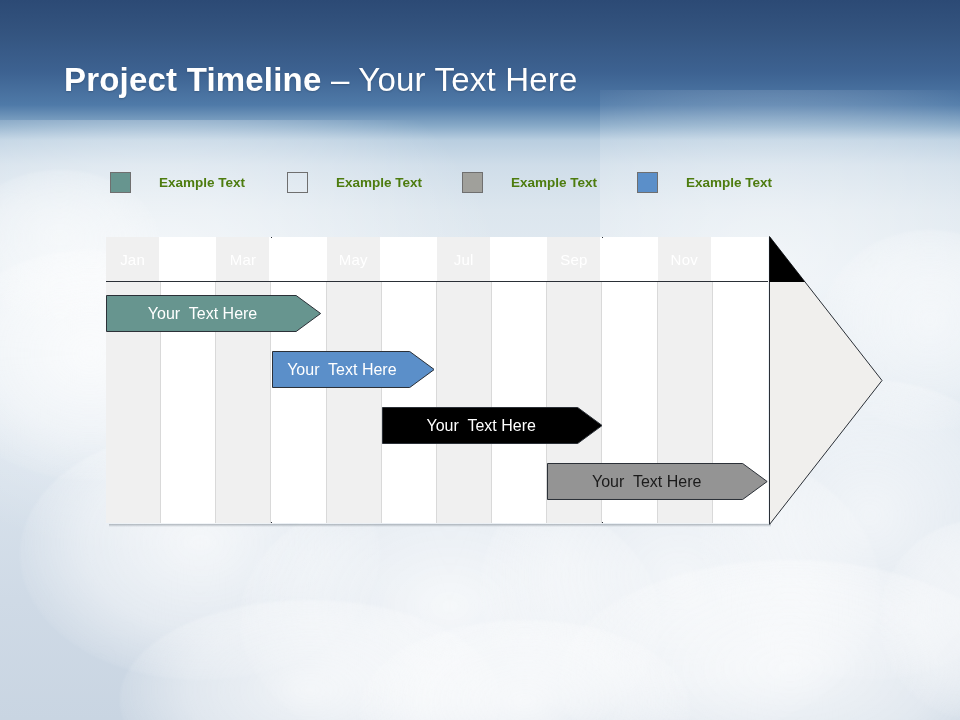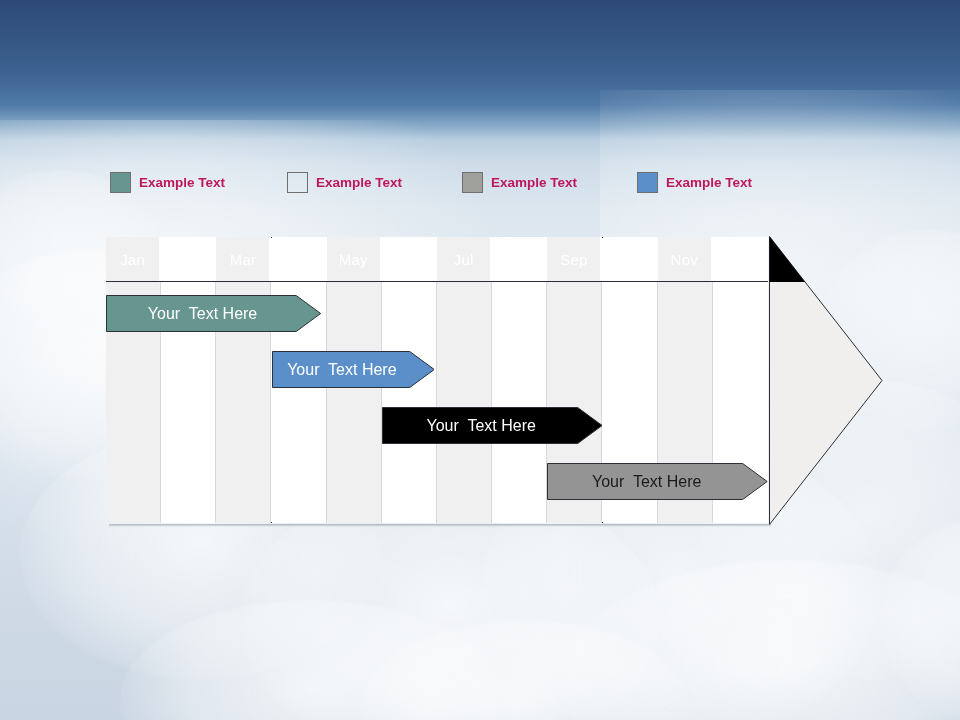--- a/index.html
+++ b/index.html
@@ -205,6 +205,9 @@
   <div class="cloud c10"></div>
   <div class="cloud c12"></div>
 
+  <div id="title">
+    <span class="strong">Project Timeline</span><span class="light"> – Your Text Here</span>
+  </div>
 
   <div id="legend">
       <div class="legend-item" style="left: 0px;">

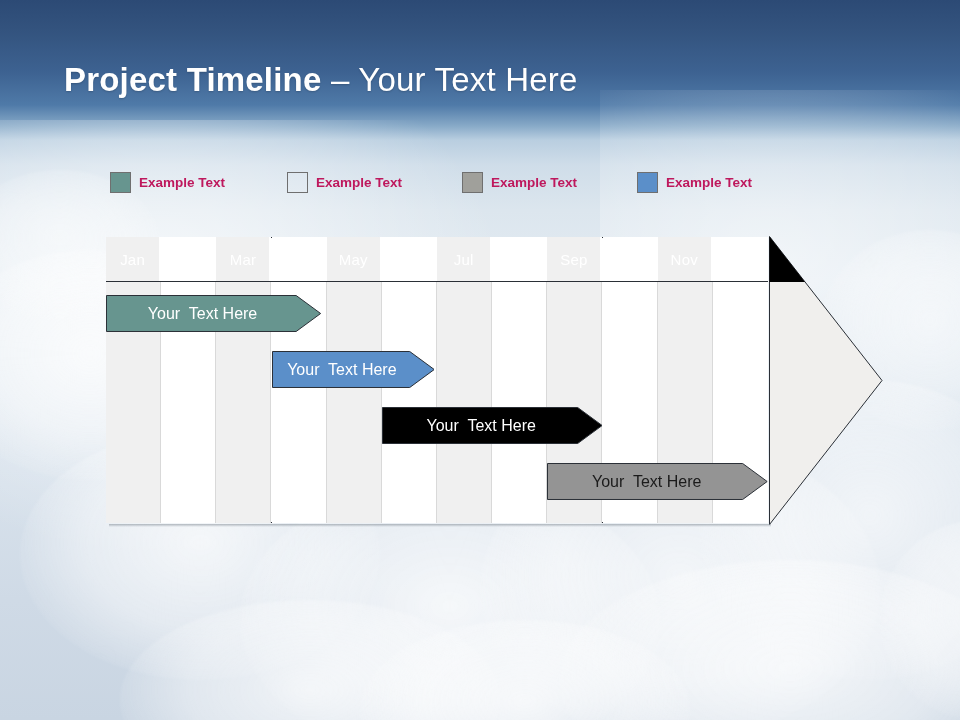--- a/index.html
+++ b/index.html
@@ -99,10 +99,10 @@
     flex: none;
   }
   .legend-label {
-    margin-left: 8px;
+    margin-left: 28px;
     font-size: 13.5px;
     font-weight: bold;
-    color: #be185d;
+    color: #4d7c0f;
   }
 
   

